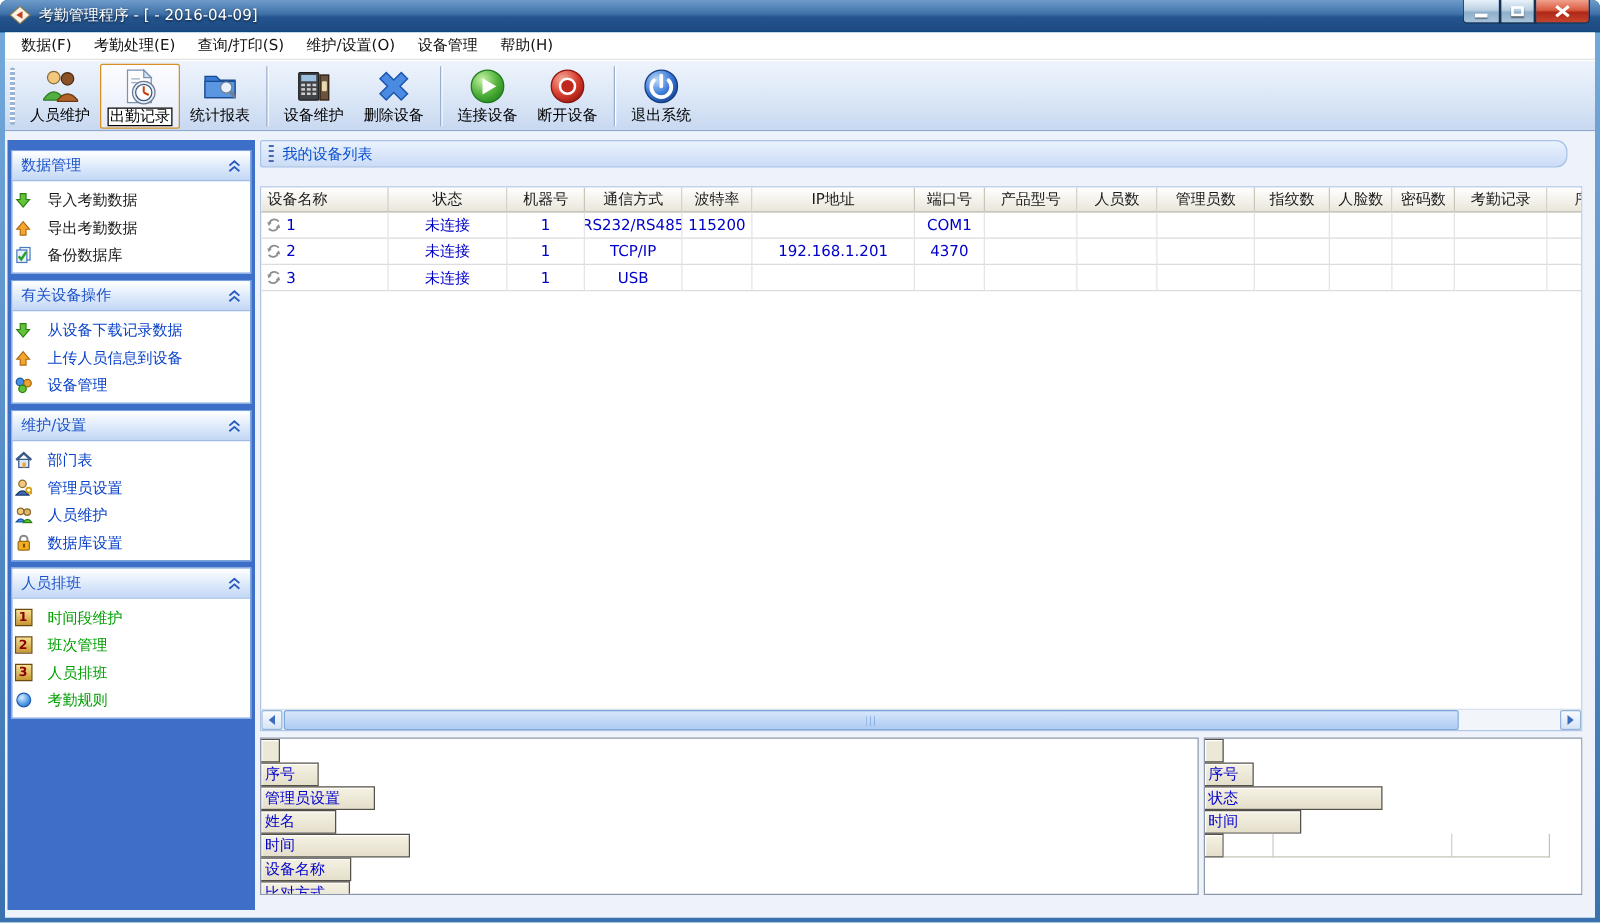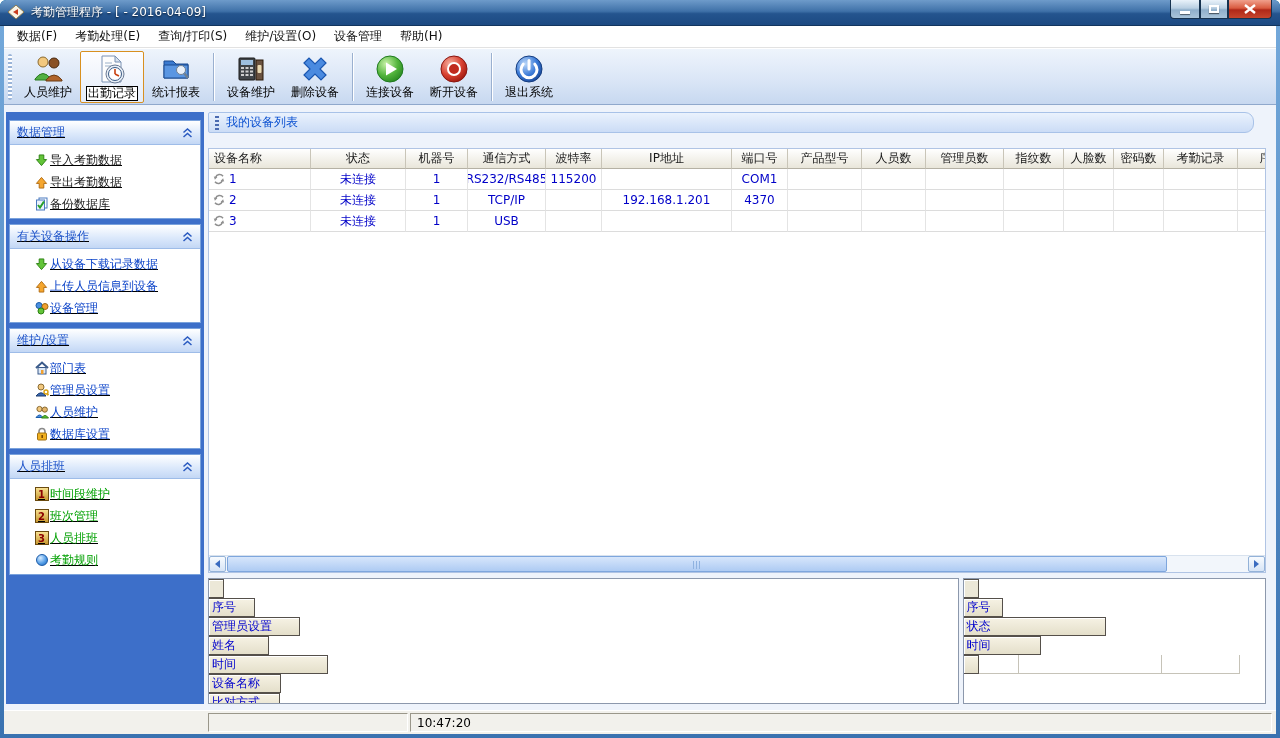--- a/index.html
+++ b/index.html
@@ -57,7 +57,7 @@
   
   .sidebar { width:198px; background:#3d6fc9; padding:1px 3px 0 3px; margin-right:4px;
     display:flex; flex-direction:column; overflow:hidden; }
-  .card { background:#fff; border:1px solid #7aa2dc; margin-bottom:5px;text-decoration:underline; }
+  .card { background:#fff; border:1px solid #7aa2dc; margin-bottom:5px; }
   .card-header { height:24px; background:linear-gradient(180deg,#ffffff 0%,#dce9fb 55%,#c3d7f5 100%);
     border-bottom:1px solid #9ebce8; display:flex; align-items:center; padding:0 7px; cursor:pointer; }
   .card-title { color:#1c52c8; }

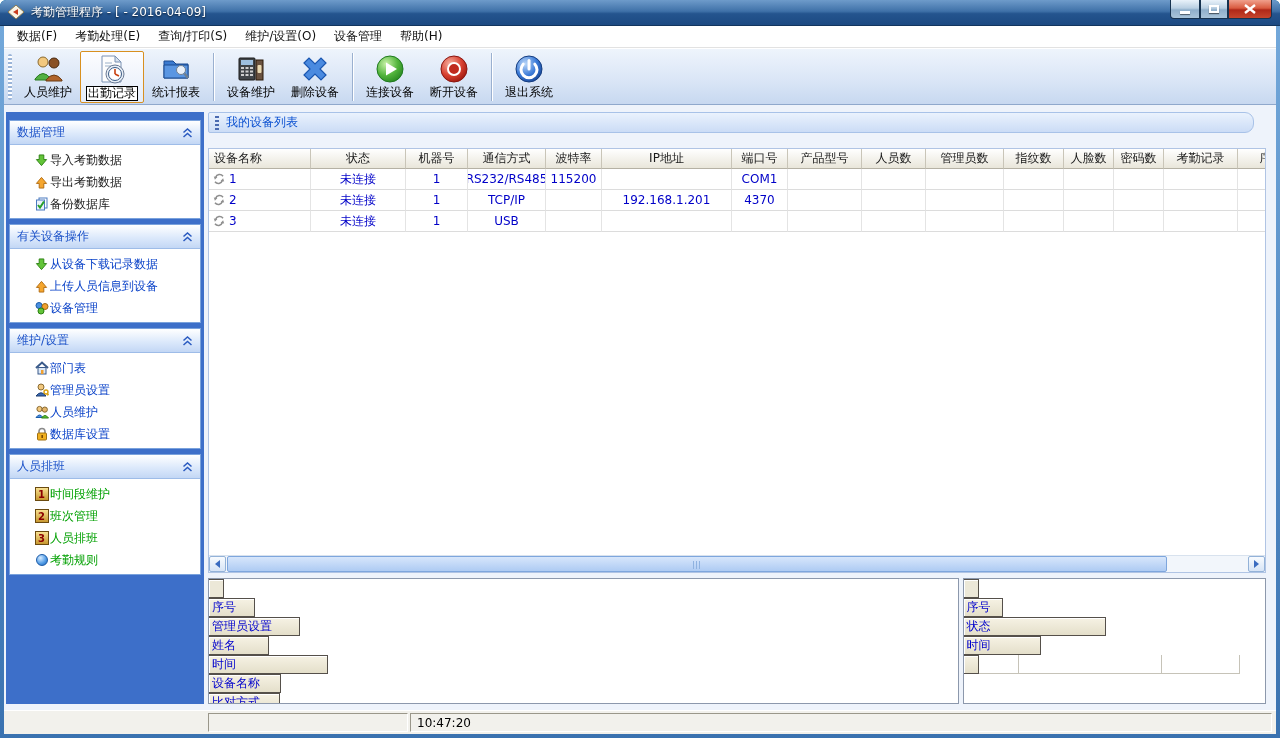--- a/index.html
+++ b/index.html
@@ -63,7 +63,7 @@
   .card-title { color:#1c52c8; }
   .chev { margin-left:auto; }
   .card-body { padding:4px 0 3px 0; }
-  .sitem { height:22px; display:flex; align-items:center; padding-left:24px; gap:1px; cursor:pointer; }
+  .sitem { height:22px; display:flex; align-items:center; padding-left:1px; gap:12px; cursor:pointer; }
   .sitem .silabel { white-space:nowrap; }
   .c-dark .silabel { color:#1a1a1a; }
   .c-blue .silabel { color:#0a42c8;text-align:right; }

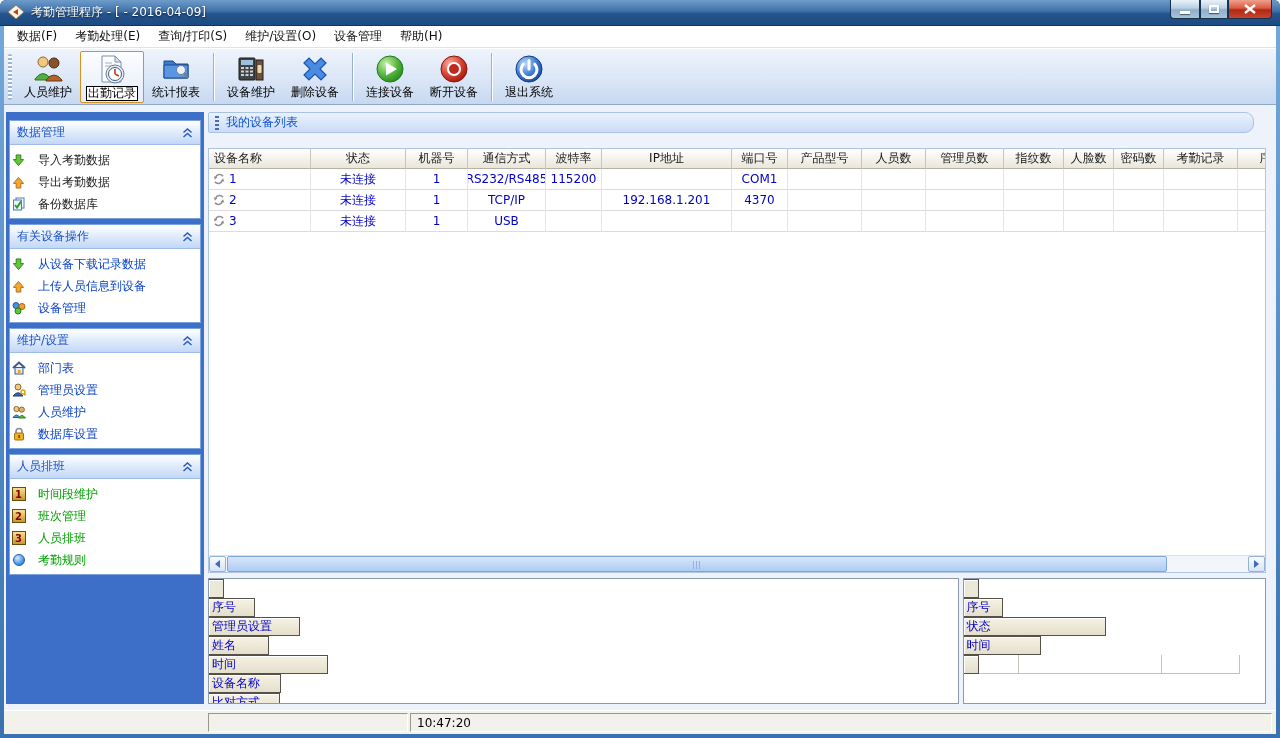--- a/index.html
+++ b/index.html
@@ -625,13 +625,6 @@
       </div>
     </div>
 
-    <div class="statusbar">
-      <div class="scell s0"></div>
-      <div class="scell s1"></div>
-      <div class="scell s2">
-        <span>10:47:20</span>
-      </div>
-    </div>
 
   </div>
   </div>

